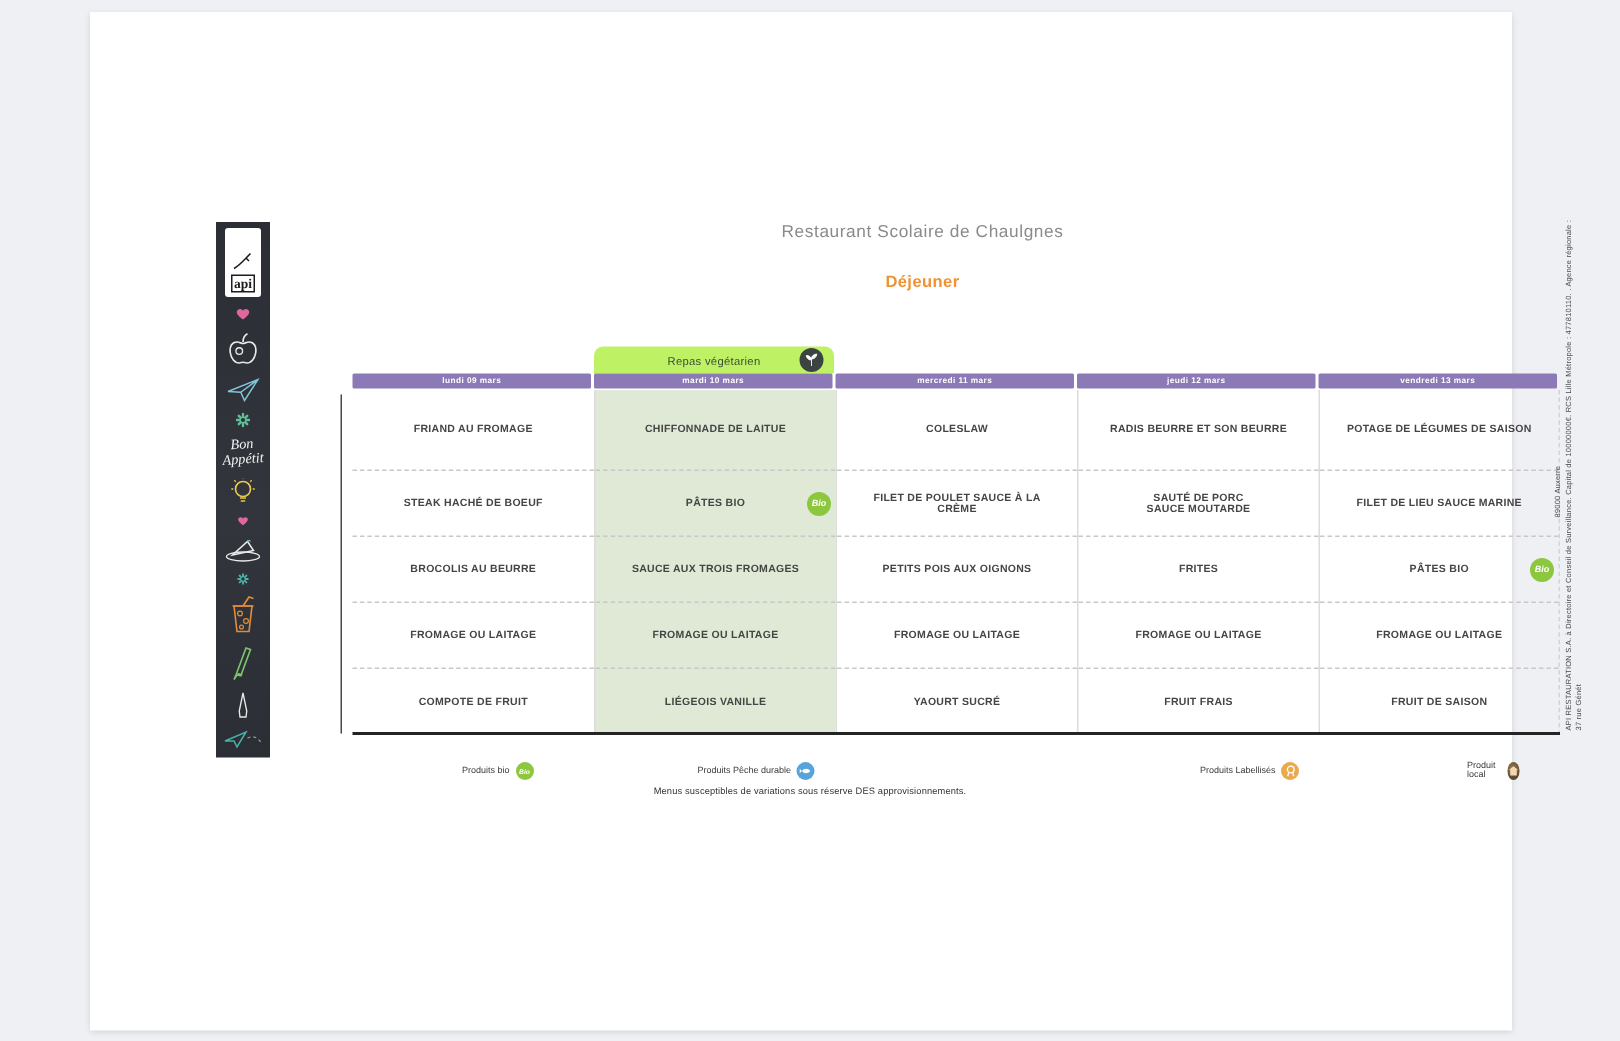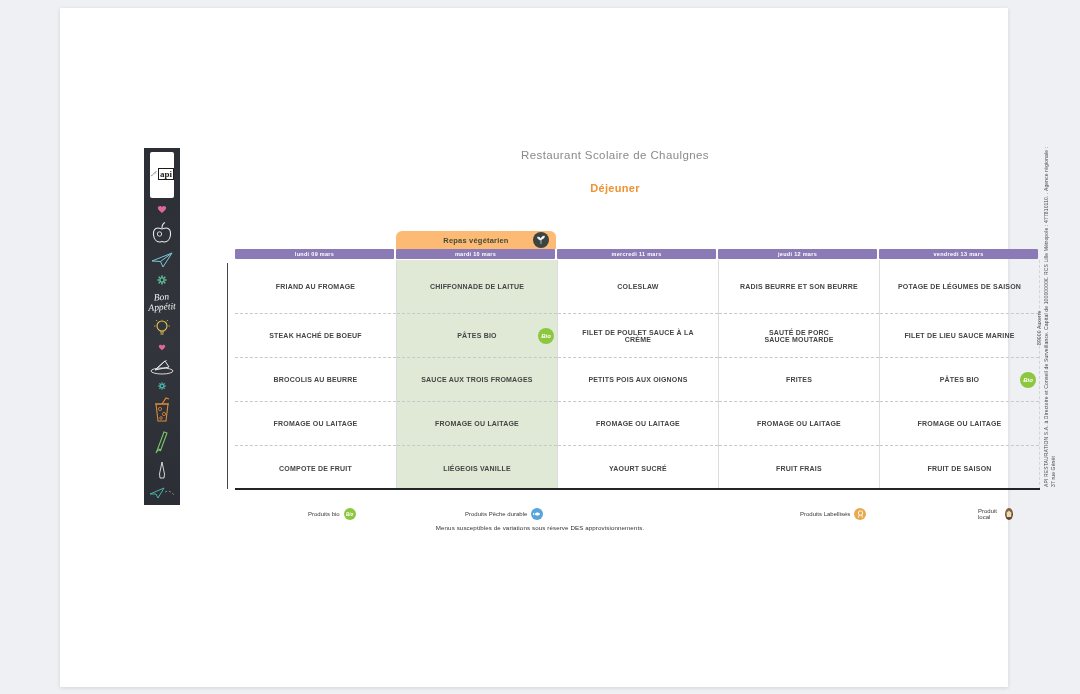--- a/index.html
+++ b/index.html
@@ -24,7 +24,7 @@
   }
   .api-logo{
     width:24px;height:46px;background:#fff;border-radius:2px;
-    display:flex;flex-direction:row;align-items:center;justify-content:flex-end;
+    display:flex;flex-direction:column;align-items:center;justify-content:flex-end;
     padding-bottom:3px;box-sizing:border-box;
   }
   .api-logo .api-text{

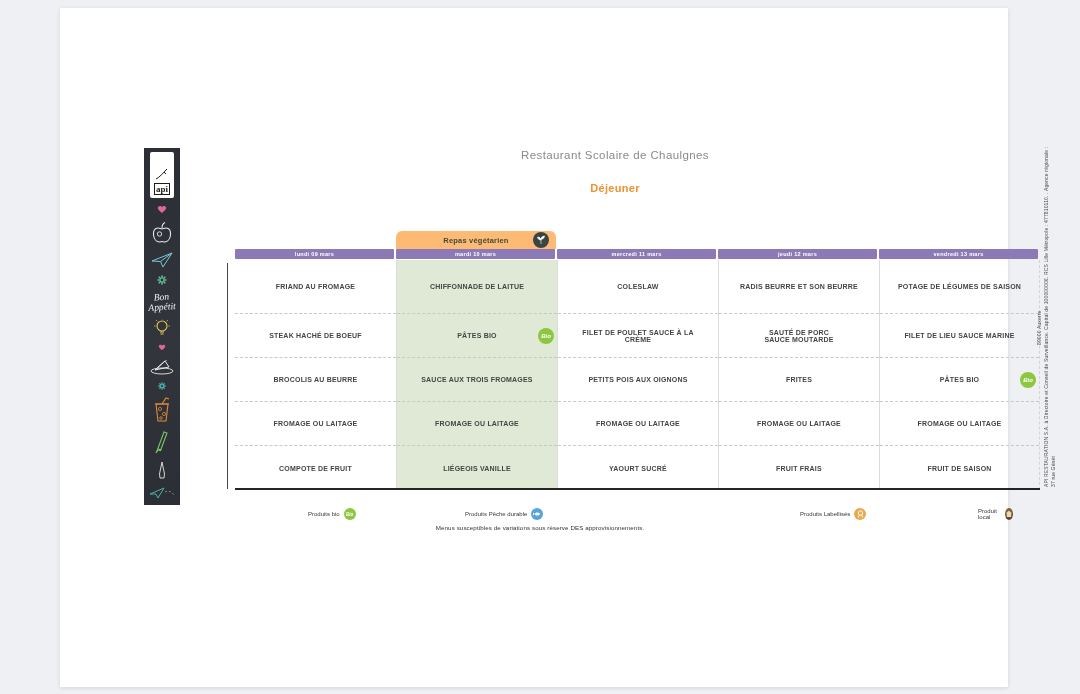--- a/index.html
+++ b/index.html
@@ -51,9 +51,9 @@
   
   .veg-banner{
     position:absolute;left:336px;top:223px;width:160px;height:18px;
-    background:#fdba74;border-radius:6px 6px 0 0;
+    background:#bef264;border-radius:6px 6px 0 0;
     display:flex;align-items:center;justify-content:center;
-    font-size:7.5px;font-weight:700;color:#3f4a38;letter-spacing:.2px;
+    font-size:7.5px;font-weight:400;color:#3f4a38;letter-spacing:.2px;
   }
   .veg-circle{
     position:absolute;right:7px;top:1px;width:16px;height:16px;border-radius:50%;

